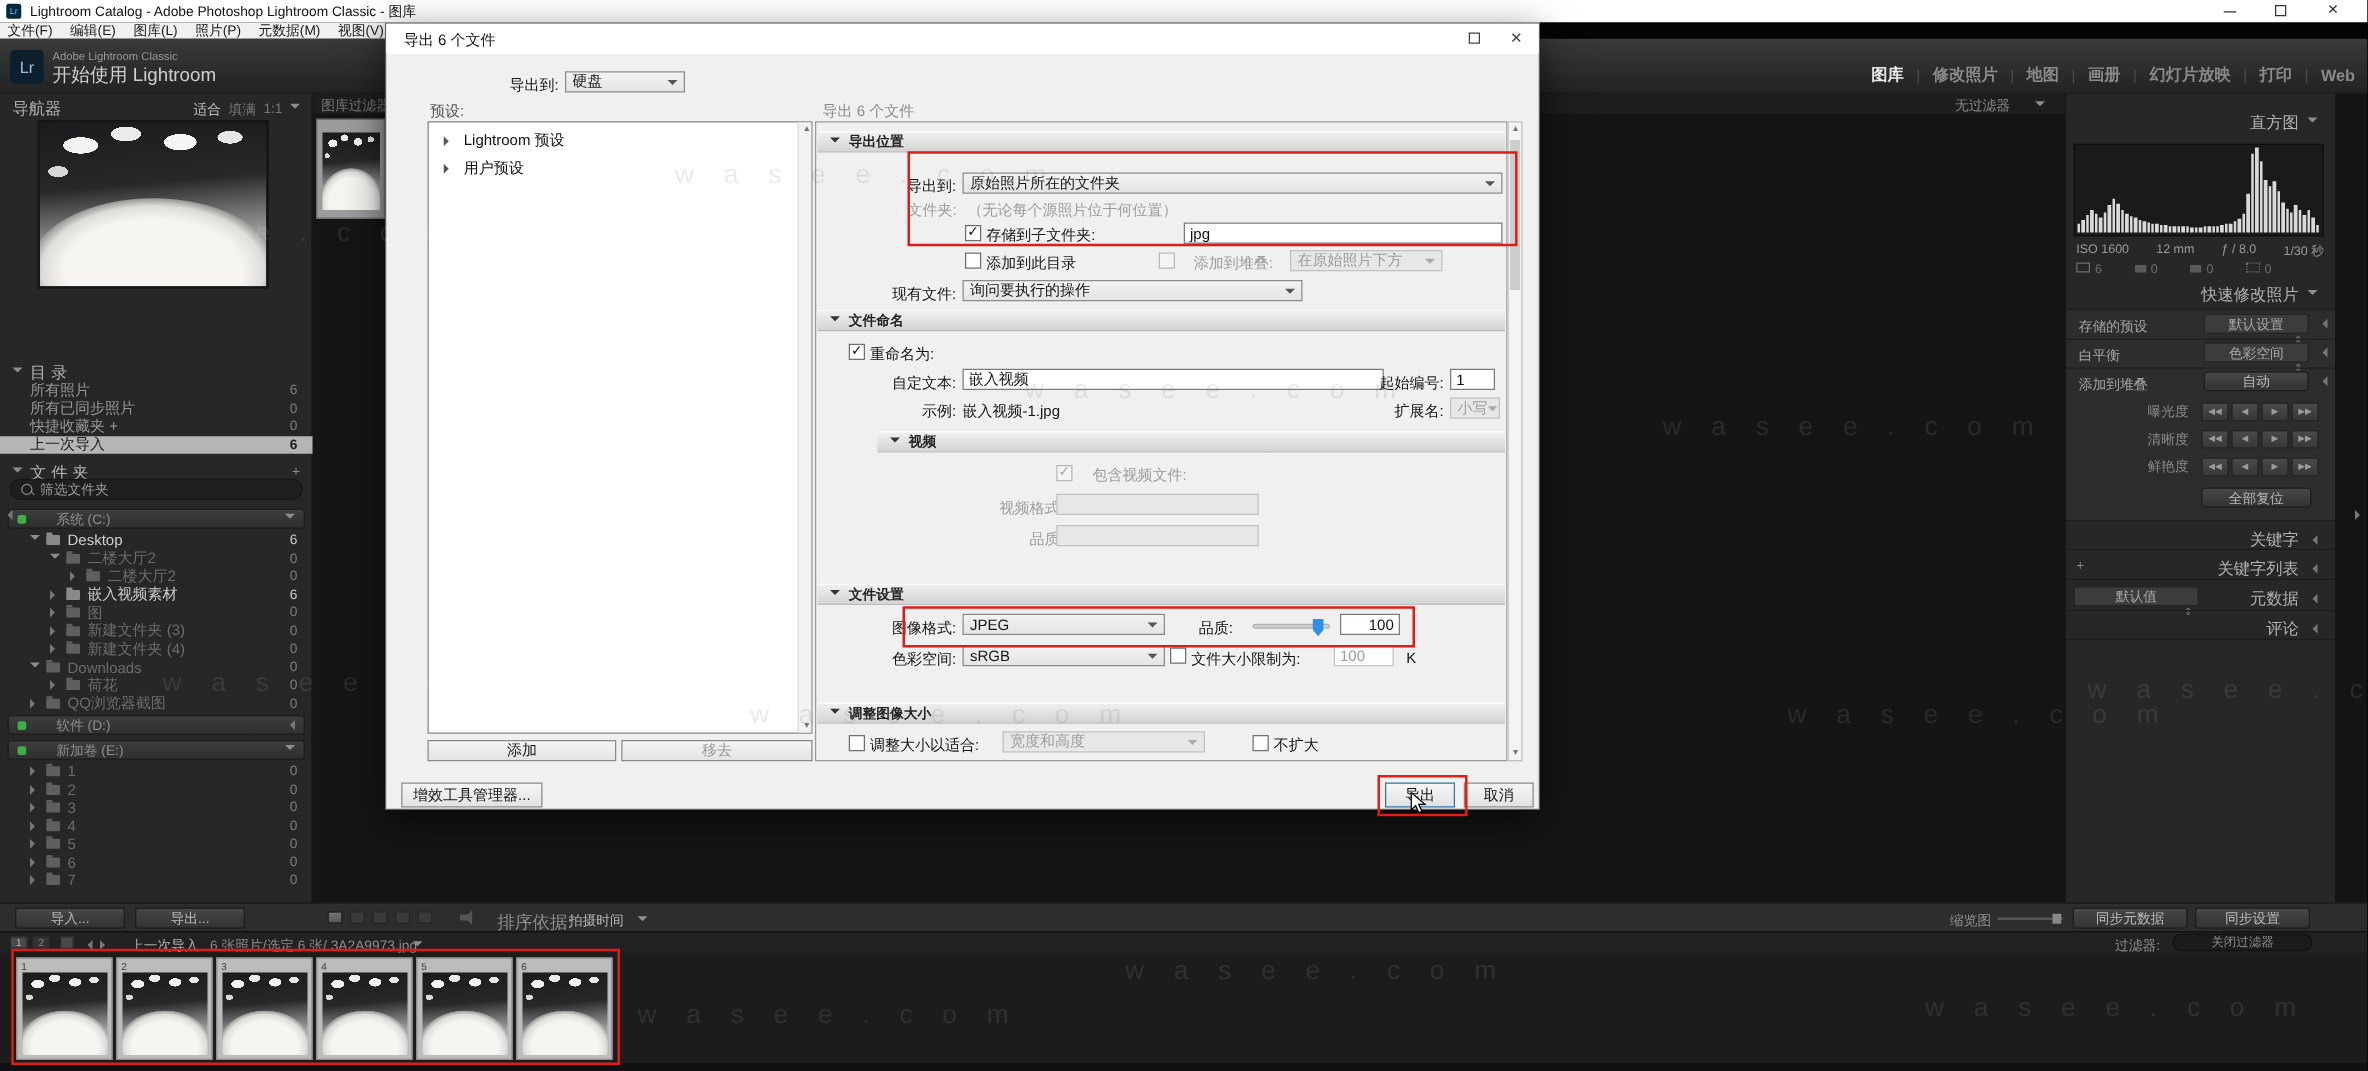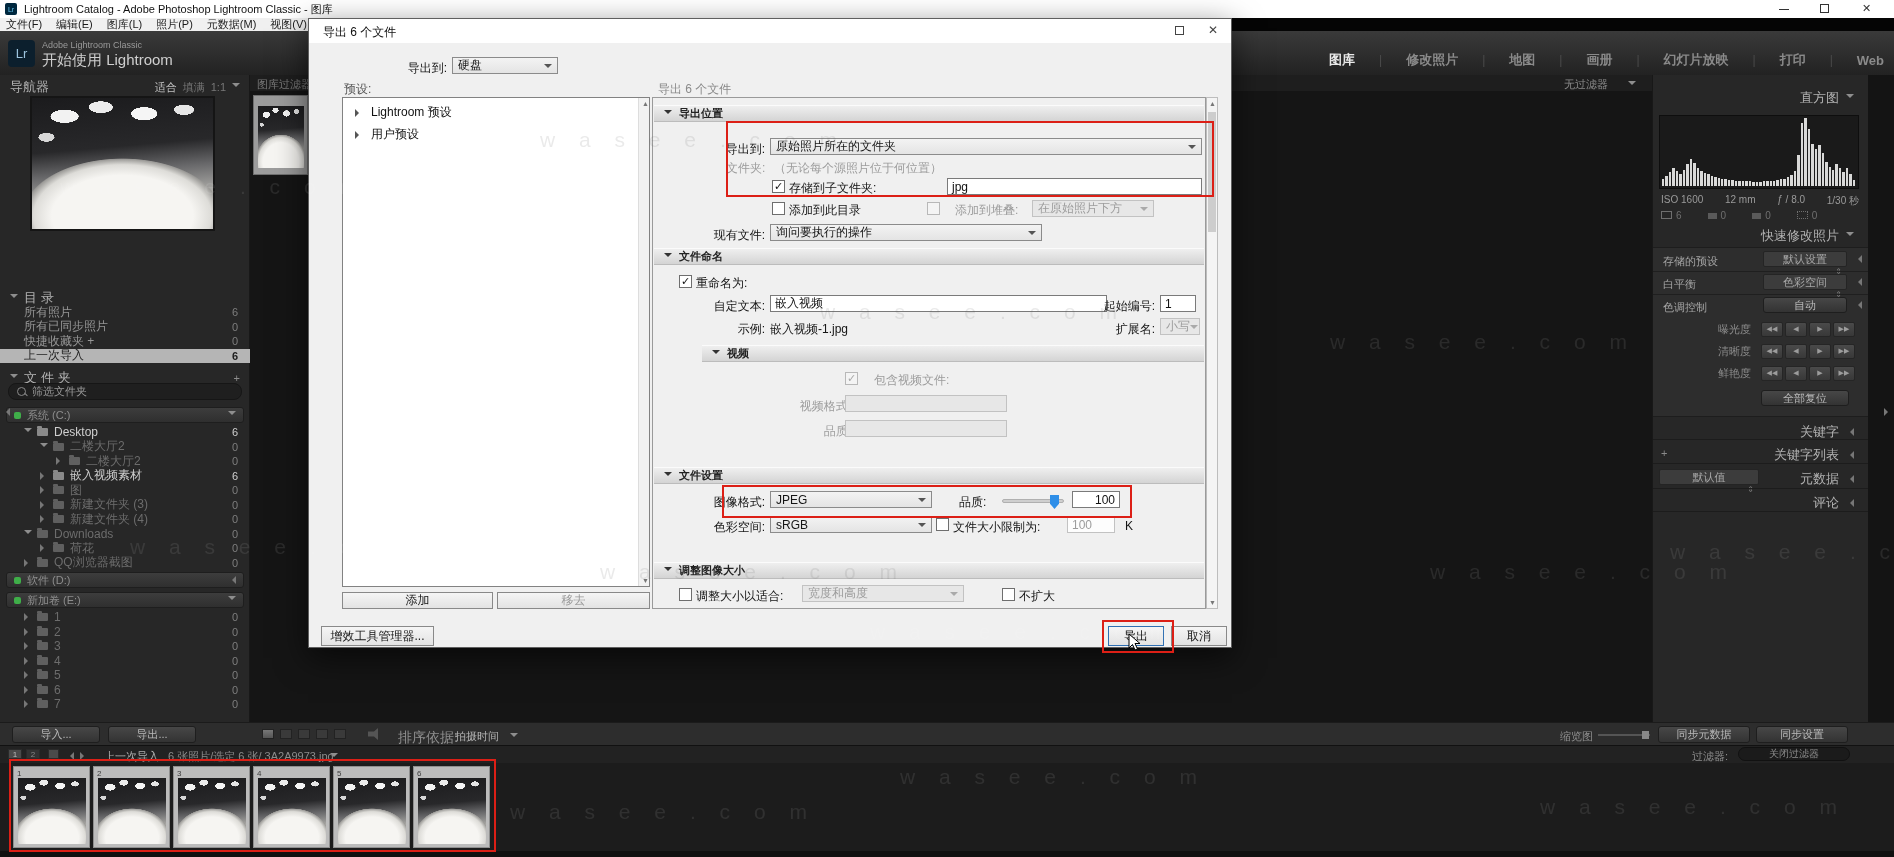--- a/index.html
+++ b/index.html
@@ -543,7 +543,7 @@
   </div>
 
   <span class="rlabel" style="left:60px;top:41px;width:78px;">导出到:</span>
-  <div class="dd abs" style="left:143px;top:38px;width:106px;">
+  <div class="dd abs" style="left:143px;top:38px;width:96px;">
       <span>硬盘</span>
       <span class="dar"></span>
     </div>

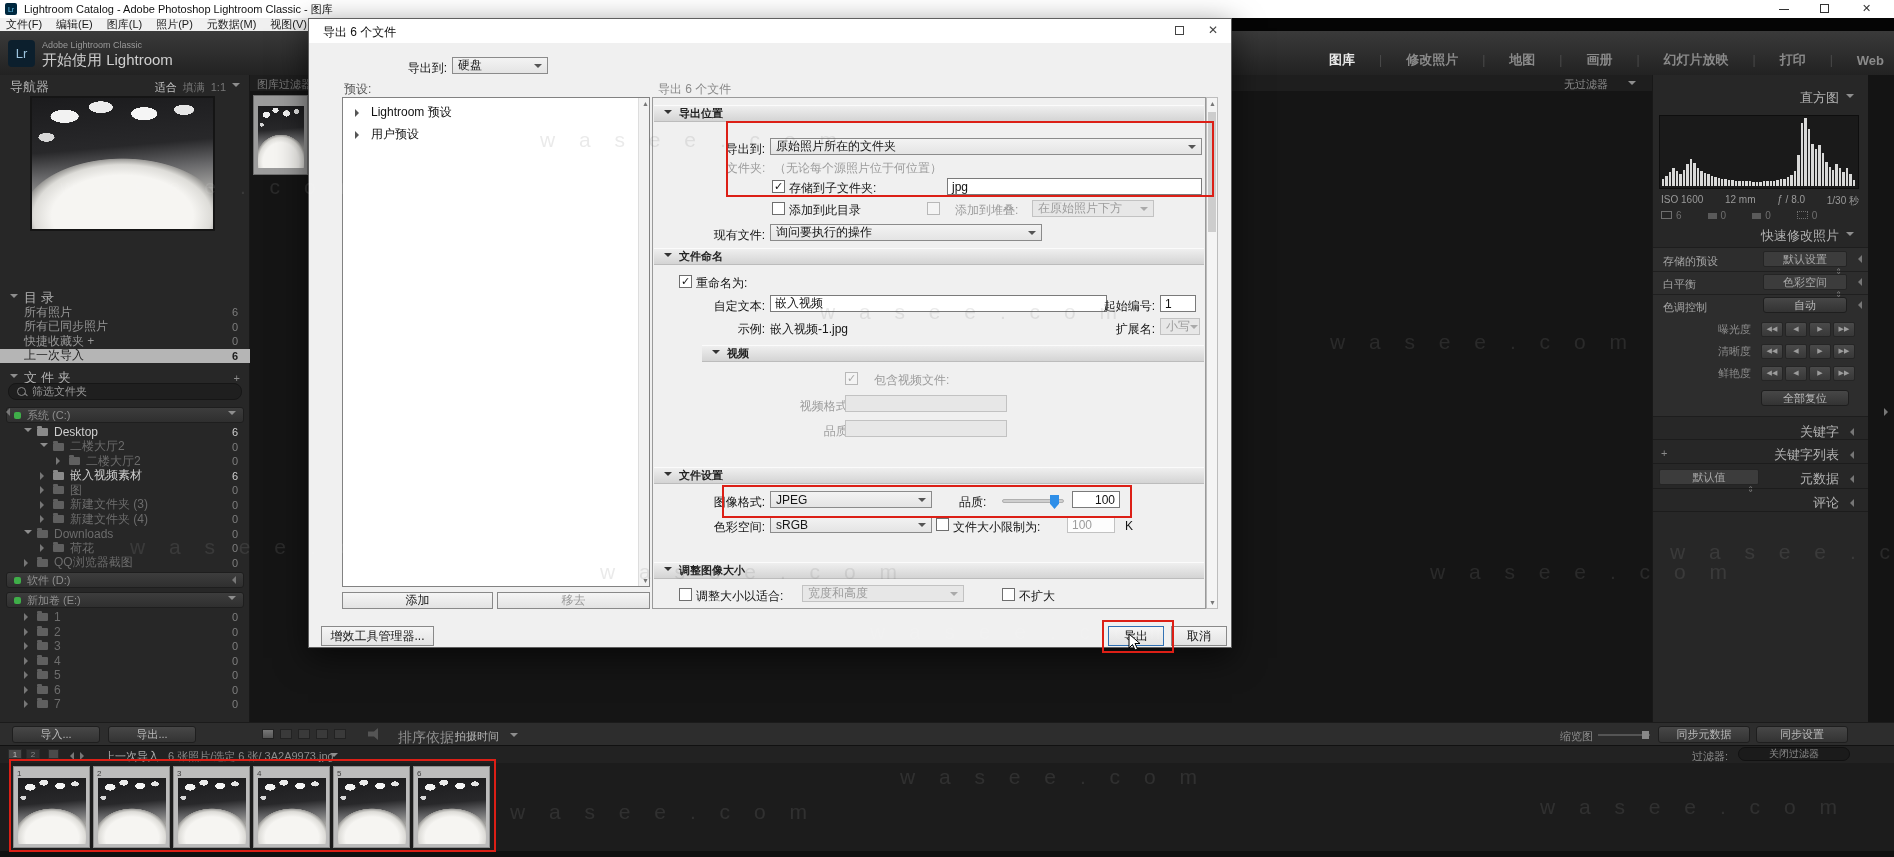--- a/index.html
+++ b/index.html
@@ -105,7 +105,7 @@
   <span class="abs" style="left:42px;top:9px;font-size:9px;color:#9a9a9a;">Adobe Lightroom Classic</span>
   <span class="abs" style="left:42px;top:20px;font-size:15px;color:#cfcfcf;">开始使用 Lightroom</span>
   <span class="abs" style="left:200px;top:28px;"></span>
-  <div class="abs" id="modulepicker" style="right:10px;top:20px;display:flex;align-items:center;gap:24px;">
+  <div class="abs" id="modulepicker" style="right:10px;top:20px;display:flex;align-items:center;gap:10px;">
       <span class="mitem on">图库</span>
       <span class="msep">|</span>
       <span class="mitem">修改照片</span>

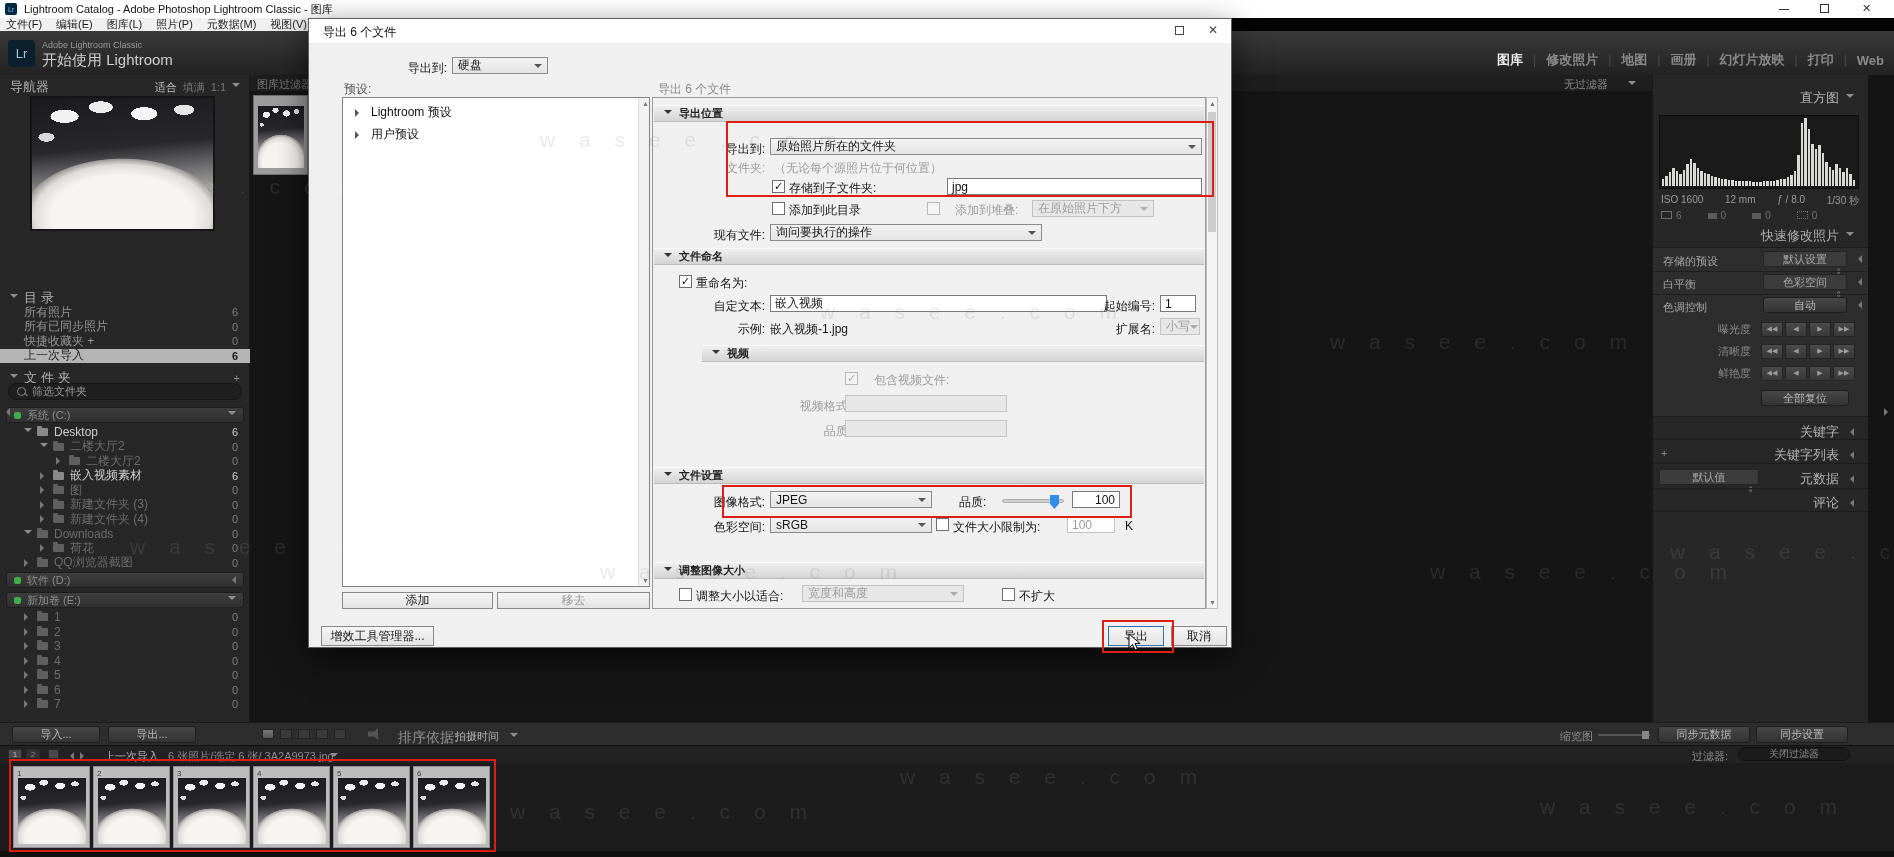--- a/index.html
+++ b/index.html
@@ -403,7 +403,7 @@
       </div>
     <span class="abs tri-l" style="left:201px;top:30px;"></span>
     <div class="abs" style="left:0;top:46px;width:216px;height:1px;background:#1f1f1f;"></div>
-    <span class="abs" style="left:10px;top:52px;font-size:11px;color:#a5a5a5;">色调控制</span>
+    <span class="abs" style="left:10px;top:52px;font-size:11px;color:#a5a5a5;">添加到堆叠</span>
     <div class="abs lrbtn" style="left:110px;top:49px;width:84px;height:16px;">
         <span>自动</span>
       </div>

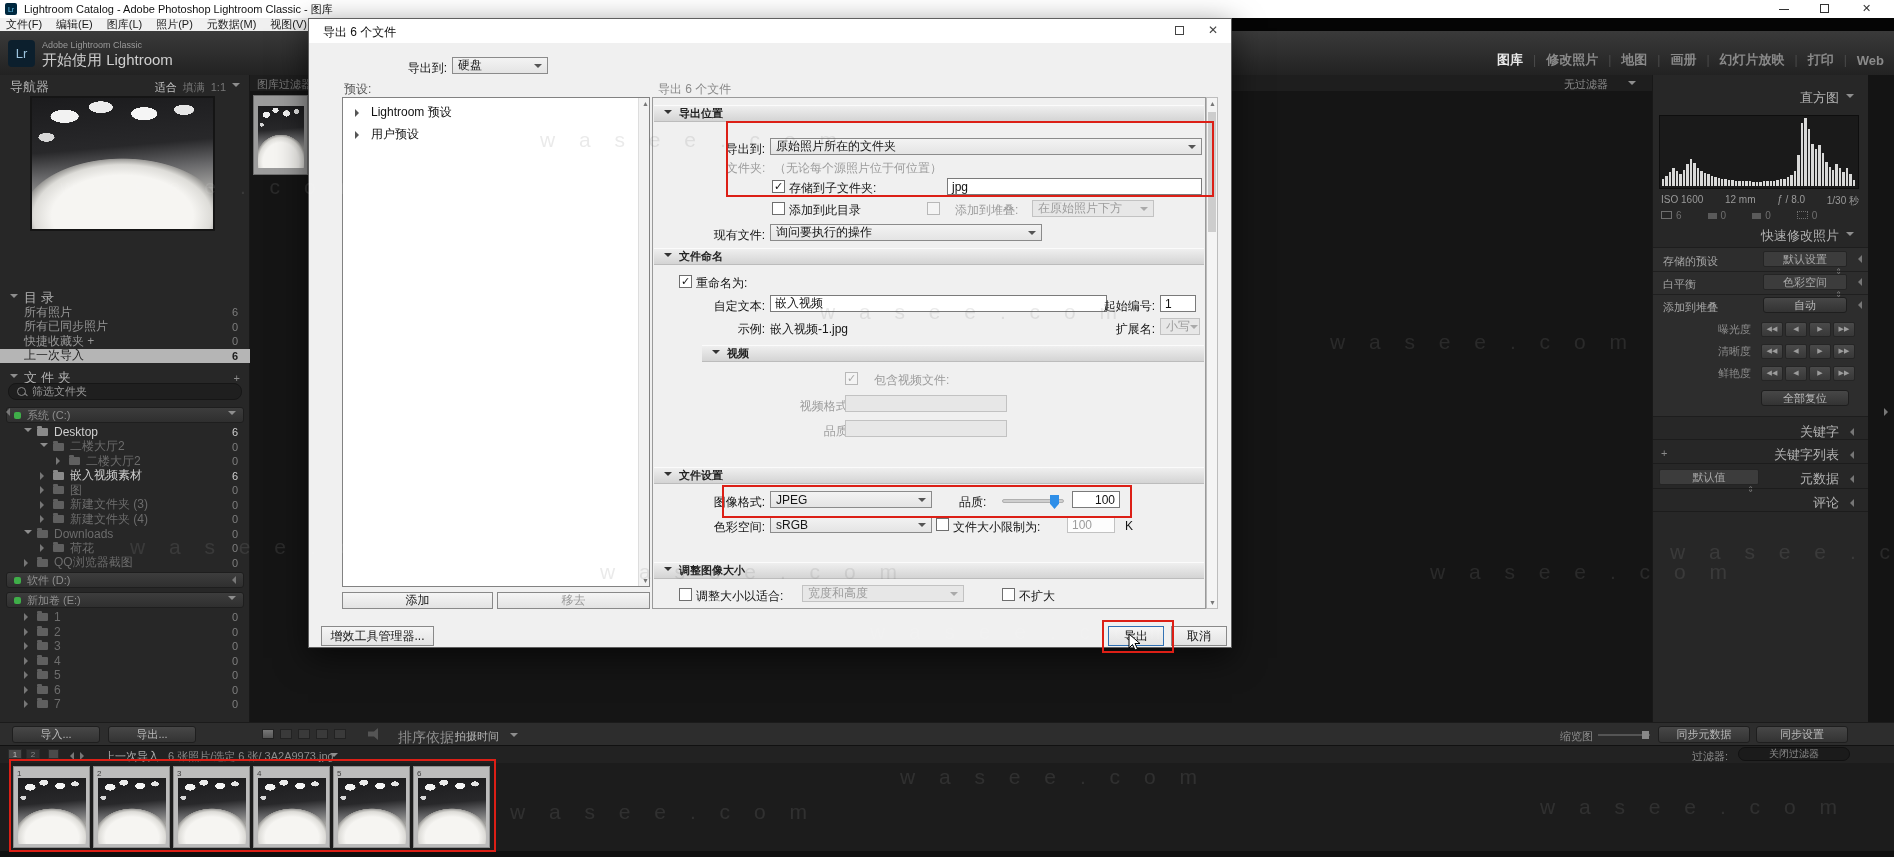--- a/index.html
+++ b/index.html
@@ -46,7 +46,7 @@
   .row.bright .cnt{color:#cfcfcf;}
   .row.dim{color:#6c6c6c;}
   .drive{position:absolute;left:6px;right:6px;height:16px;background:linear-gradient(#3d3d3d,#2f2f2f);
-      border:1px solid #1e1e1e;border-radius:3px;display:flex;align-items:center;gap:6px;
+      border:1px solid #1e1e1e;border-radius:3px;display:flex;align-items:center;gap:24px;
       font-size:11px;color:#8d8d8d;padding:0 7px;box-sizing:border-box;}
   .led{width:7px;height:7px;background:#3fae49;border-radius:2px;flex:none;}
   .fold{width:11px;height:8px;background:#8a8a8a;border-radius:1px;position:relative;flex:none;display:inline-block;}

